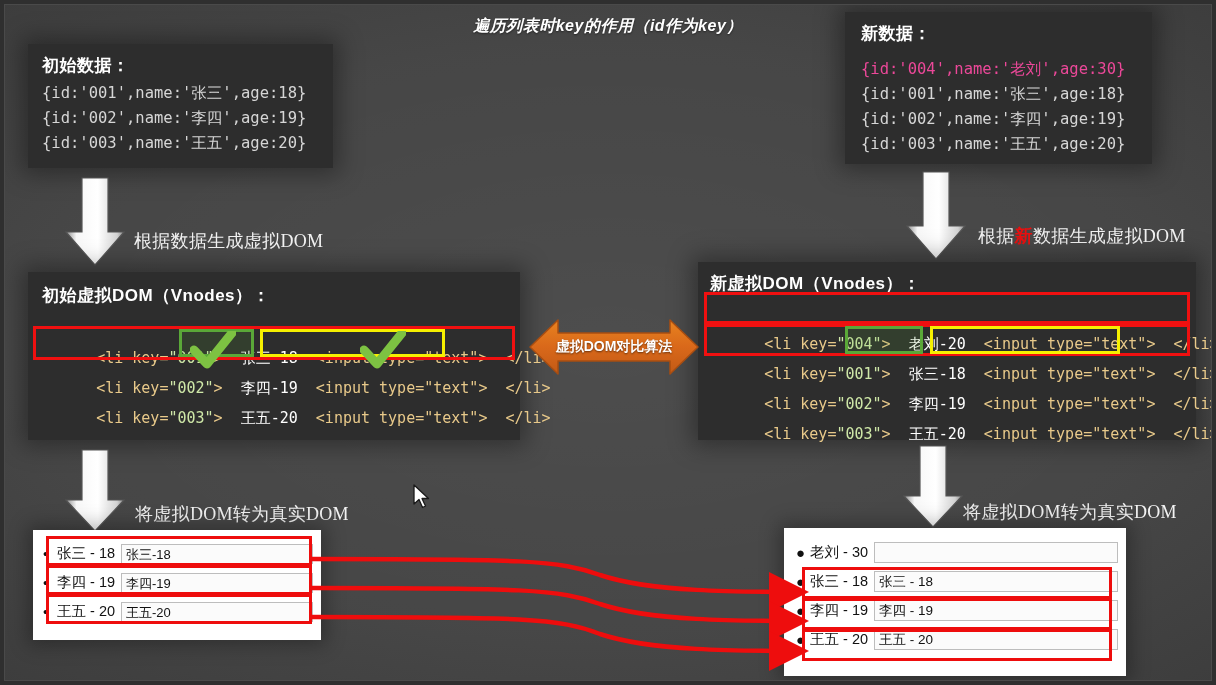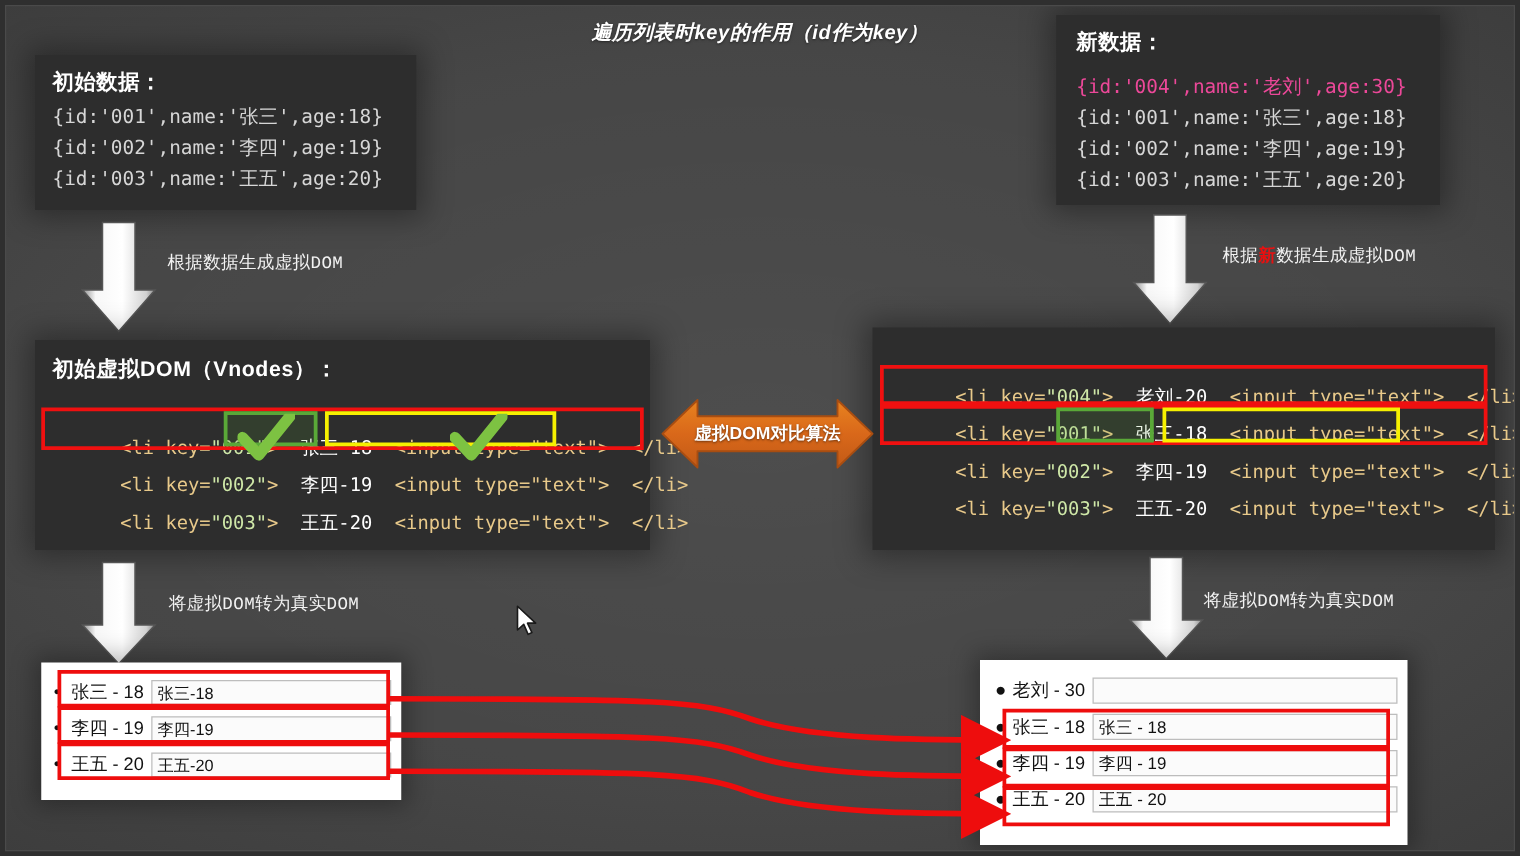--- a/index.html
+++ b/index.html
@@ -88,10 +88,11 @@
   .arrow-label {
     position: absolute;
     color: #f2f2f2;
-    font-size: 14px;
-    font-family: Liberation Mono, monospace;
+    font-size: 18px;
+    font-family: Liberation Serif, serif;
     white-space: nowrap;
     letter-spacing: .3px;
+    margin-top: 28px;
   }
   .arrow-label .red-char { color: #e81010; font-weight: bold; }
 

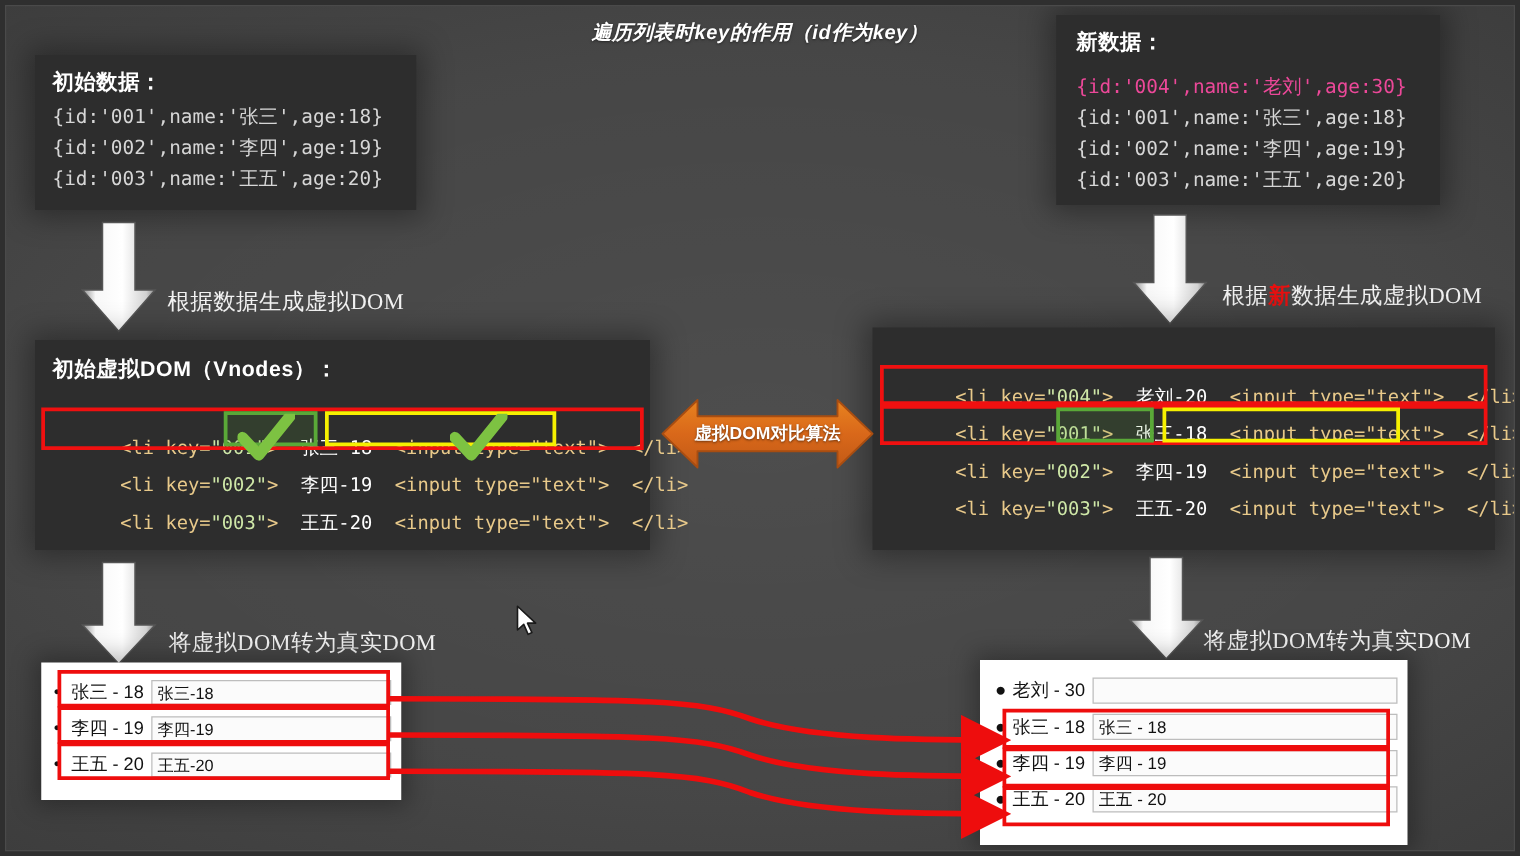--- a/index.html
+++ b/index.html
@@ -240,6 +240,7 @@
   </svg>
 
   <div class="code-panel" id="vnodes-new">
+    <div class="panel-title" style="margin-bottom:4px;">新虚拟DOM（Vnodes）：</div>
     <div class="vline">
       <span class="t-tag">&lt;li </span><span class="t-attr">key=</span><span class="t-val">"<span>004</span>"</span><span class="t-tag">&gt;</span><span class="t-txt">  <span>老刘-20</span>  </span><span class="t-tag">&lt;input type="text"&gt;</span><span class="t-tag">  </span><span class="t-tag">&lt;/li&gt;</span>
     </div>

